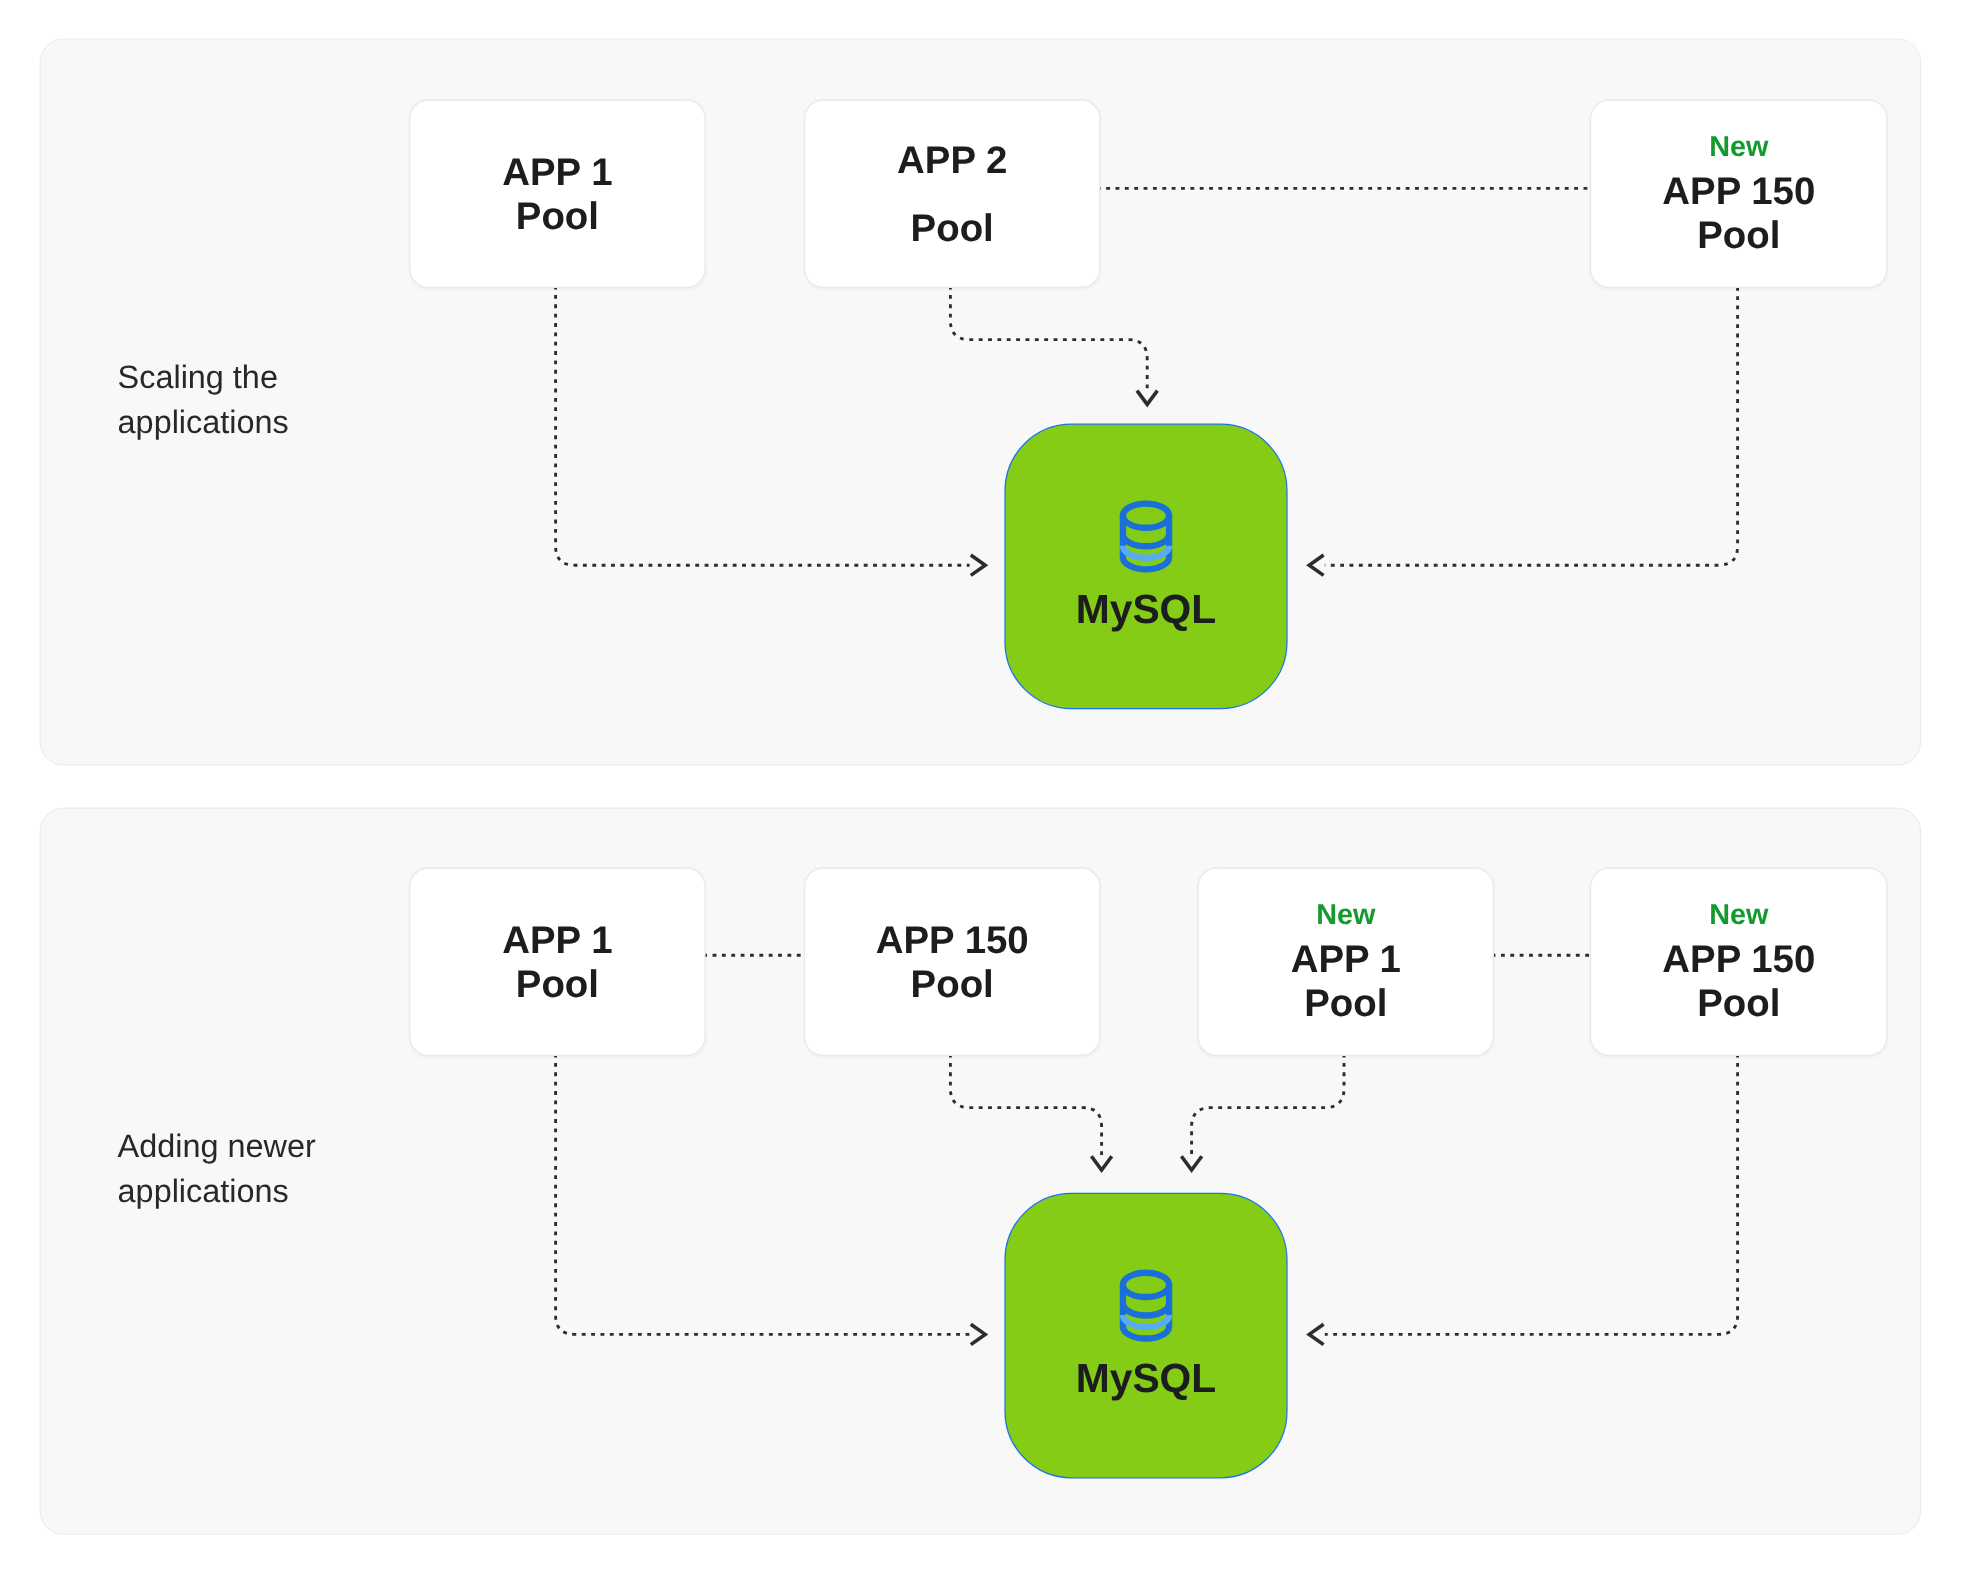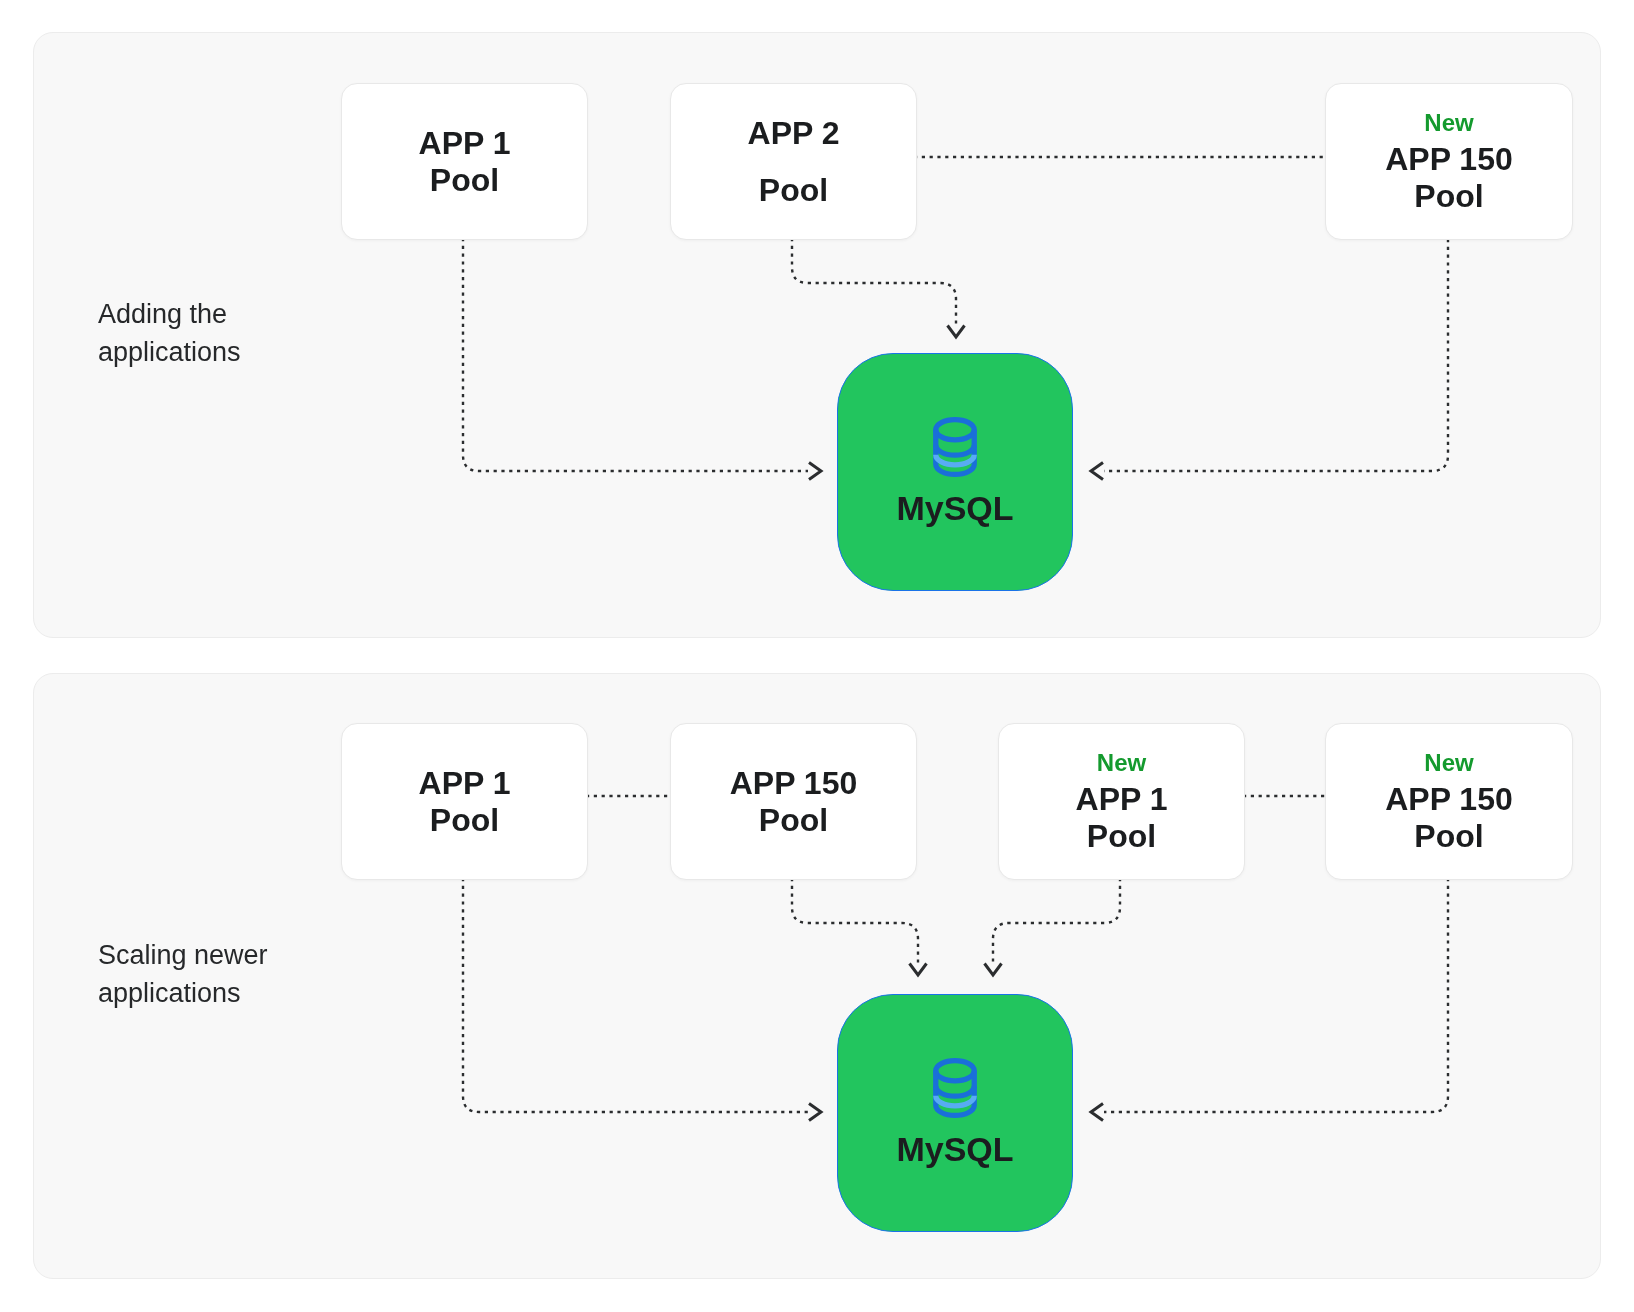--- a/index.html
+++ b/index.html
@@ -47,7 +47,7 @@
     <path class="head" d="M1069 429.5 L1057 438 L1069 446.5"></path>
   </svg>
 
-  <div class="panel-title">Adding the applications</div>
+  <div class="panel-title">Scaling the applications</div>
 
   <div class="app-box" style="left:307px;top:50px;">
     <div class="l1">APP 1</div>

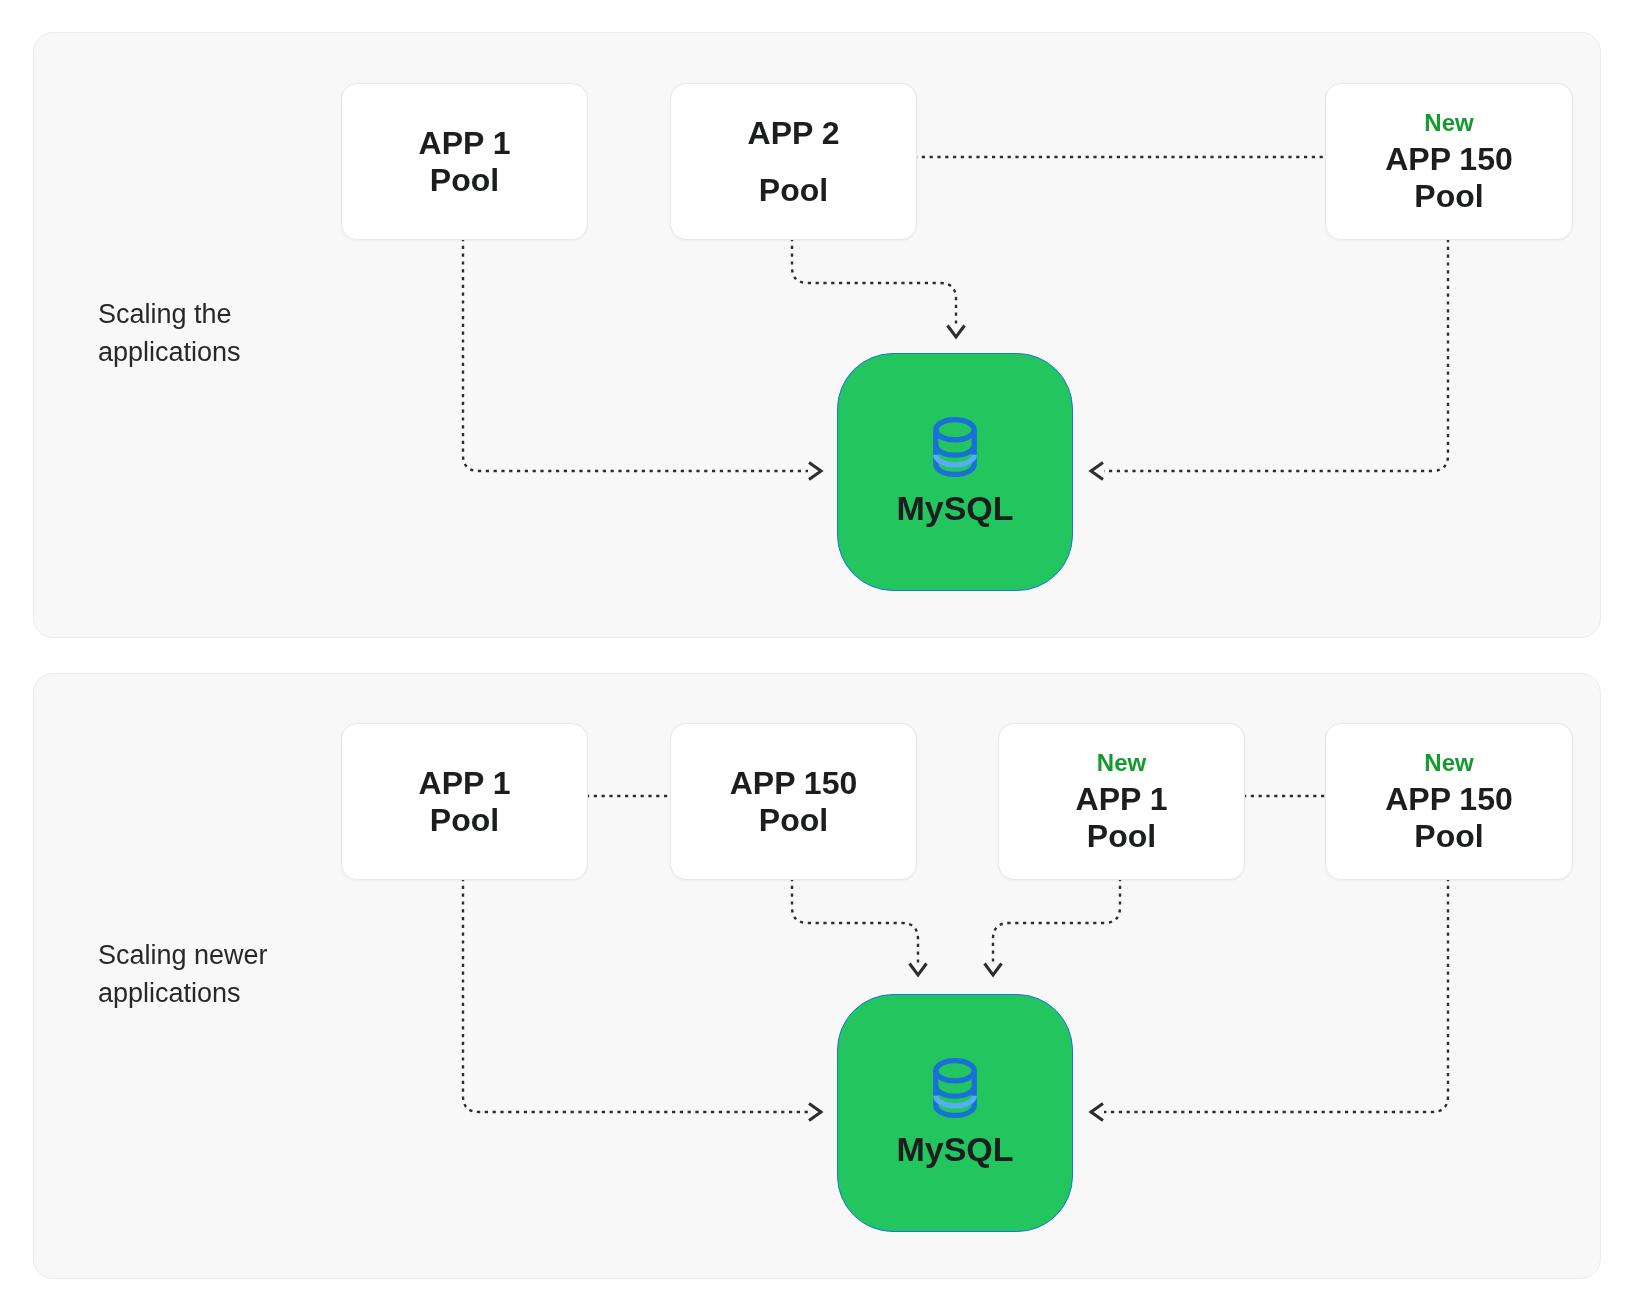--- a/index.html
+++ b/index.html
@@ -22,7 +22,7 @@
   .app-box .l1,.app-box .l2{font-size:32px;line-height:37px;font-weight:700;color:#1b1d1f;text-align:right;}
 
   .db-box{position:absolute;left:803px;top:320px;width:234px;height:236px;
-          background:#22c55e;border:1.6px solid #1a73e8;border-radius:56px;
+          background:#84cc16;border:1.6px solid #1a73e8;border-radius:56px;
           display:flex;flex-direction:column;align-items:center;justify-content:center;gap:9px;}
   .db-label{font-size:34px;font-weight:700;color:#1b1d1f;}
 

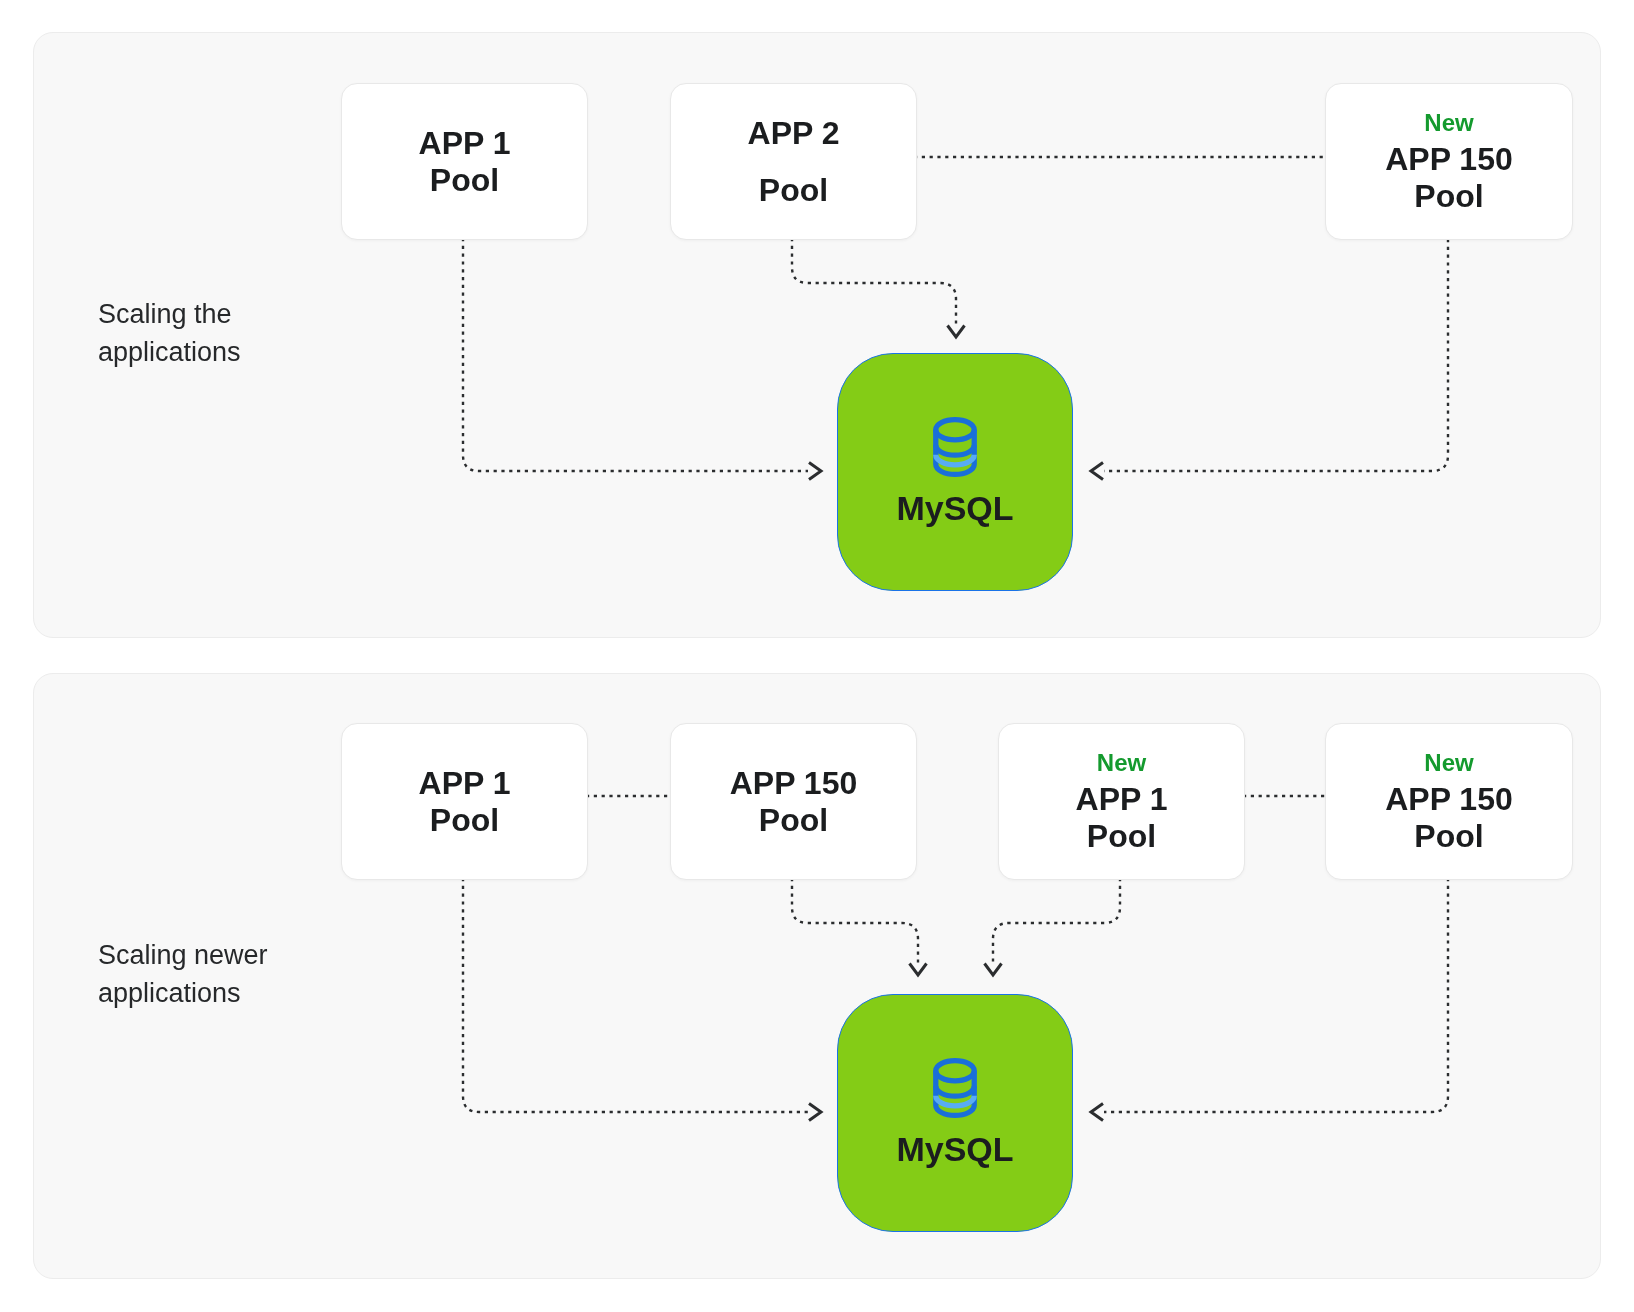--- a/index.html
+++ b/index.html
@@ -91,7 +91,7 @@
     <path class="head" d="M1069 429.5 L1057 438 L1069 446.5"></path>
   </svg>
 
-  <div class="panel-title">Scaling newer applications</div>
+  <div class="panel-title">Adding newer applications</div>
 
   <div class="app-box" style="left:307px;top:49px;">
     <div class="l1">APP 1</div>

